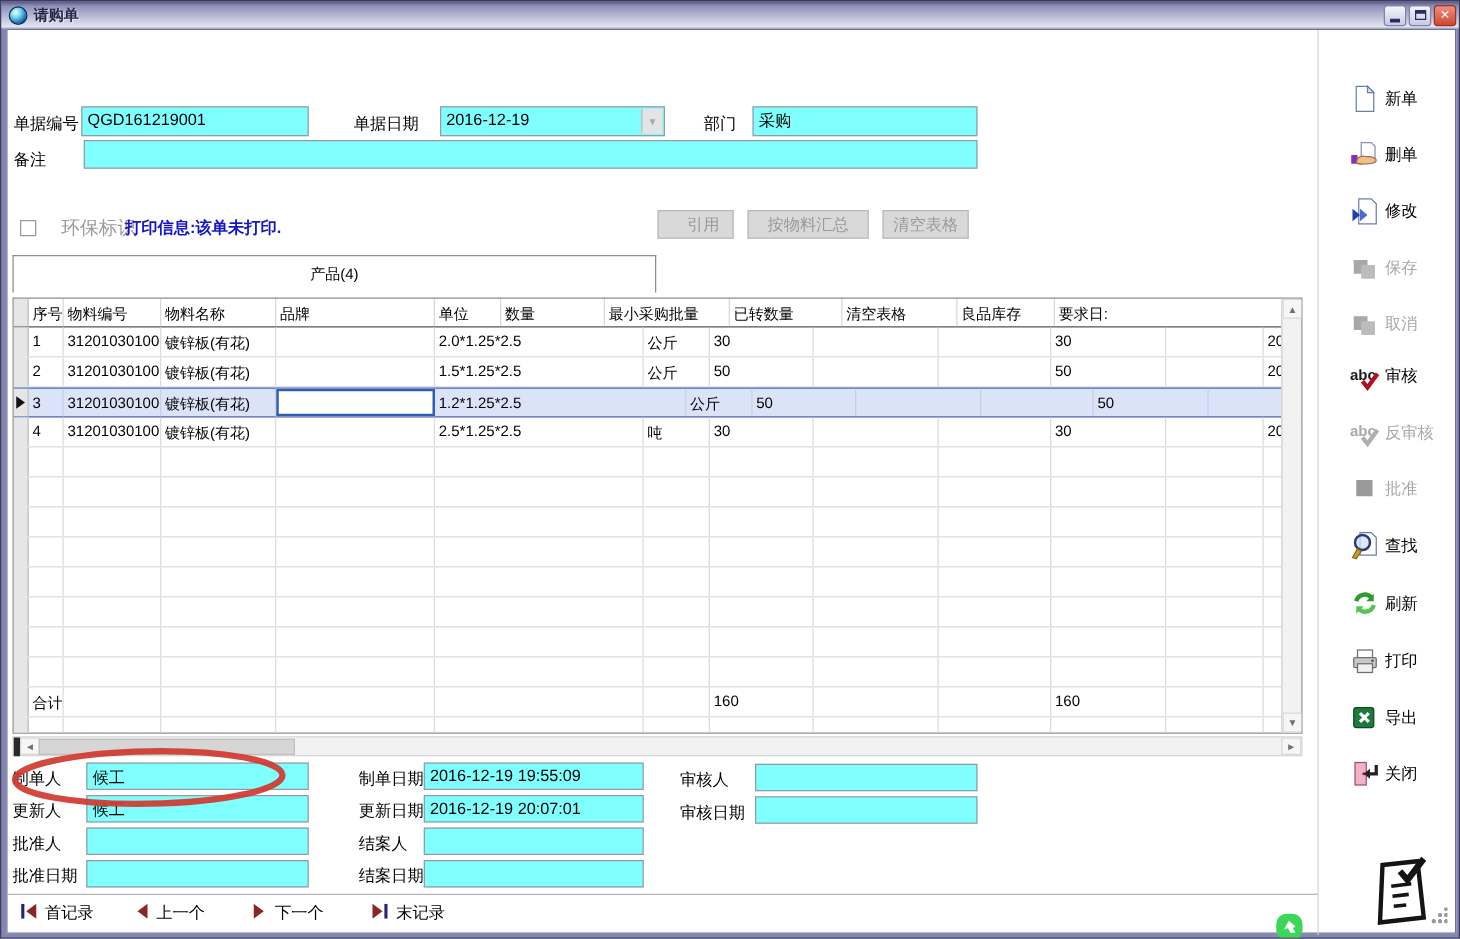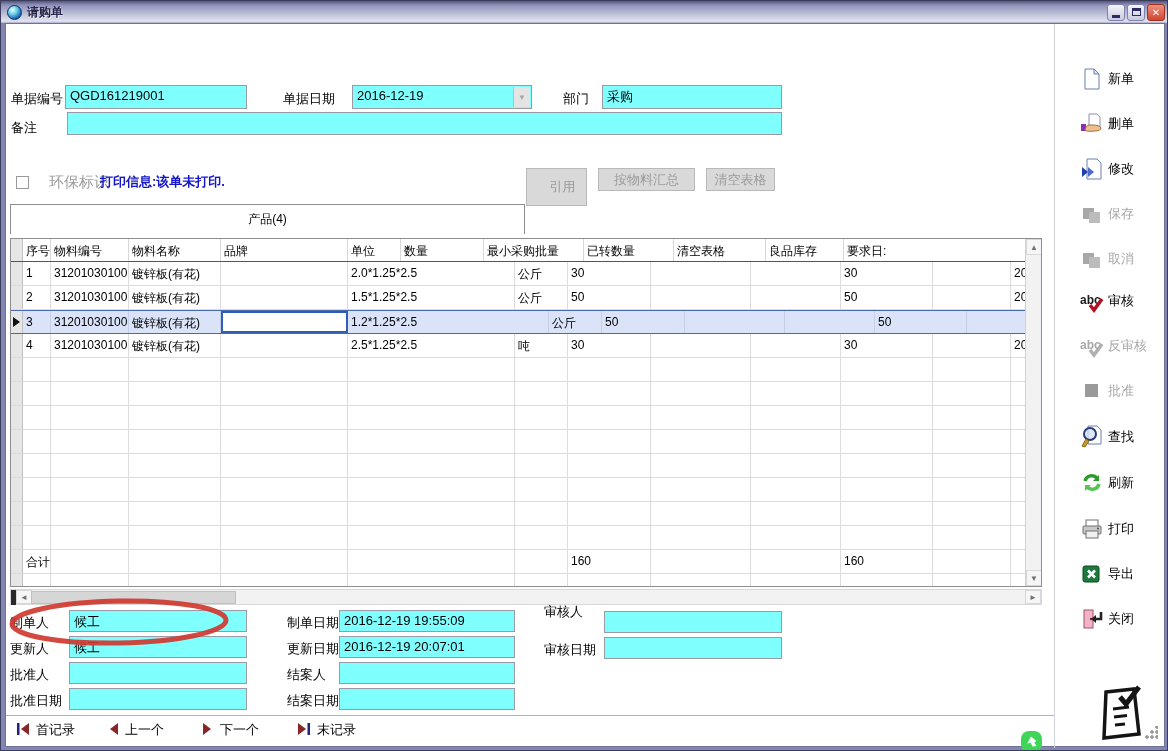--- a/index.html
+++ b/index.html
@@ -130,7 +130,7 @@
     </div>
     <div class="abs printinfo" style="left:94px;top:149px;">打印信息:该单未打印.</div>
 
-    <div class="abs graybtn" style="left:520px;top:144px;width:61px;height:38px;padding-left:12px;">引用</div>
+    <div class="abs graybtn" style="left:520px;top:144px;width:61px;height:23px;padding-left:12px;">引用</div>
     <div class="abs graybtn" style="left:592px;top:144px;width:97px;height:23px;">按物料汇总</div>
     <div class="abs graybtn" style="left:700px;top:144px;width:69px;height:23px;">清空表格</div>
 

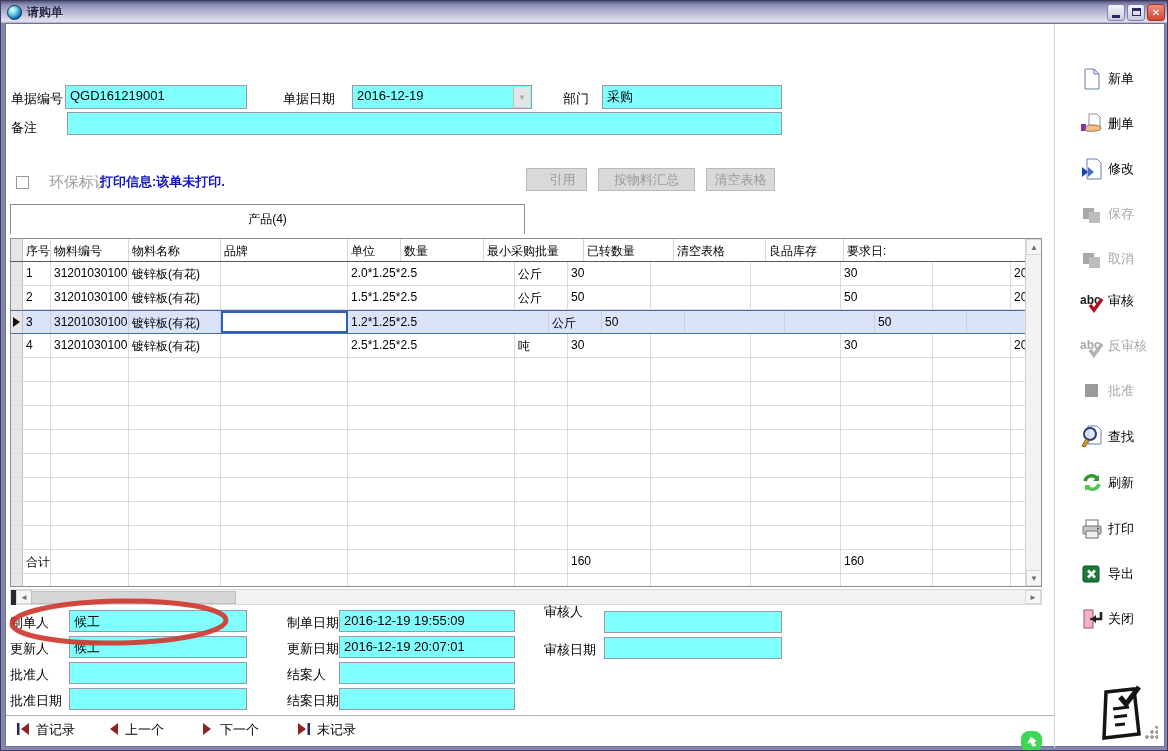--- a/index.html
+++ b/index.html
@@ -394,7 +394,7 @@
         <div class="f-field" style="left: 333px; top: 638px; width: 176px; height: 22px;"></div>
         <div class="f-lbl" style="left: 281px; top: 668px;">结案日期</div>
         <div class="f-field" style="left: 333px; top: 664px; width: 176px; height: 22px;"></div>
-        <div class="f-lbl" style="left: 538px; top: 579px;">审核人</div>
+        <div class="f-lbl" style="left: 538px; top: 591px;">审核人</div>
         <div class="f-field" style="left: 598px; top: 587px; width: 178px; height: 22px;"></div>
         <div class="f-lbl" style="left: 538px; top: 617px;">审核日期</div>
         <div class="f-field" style="left: 598px; top: 613px; width: 178px; height: 22px;"></div>

